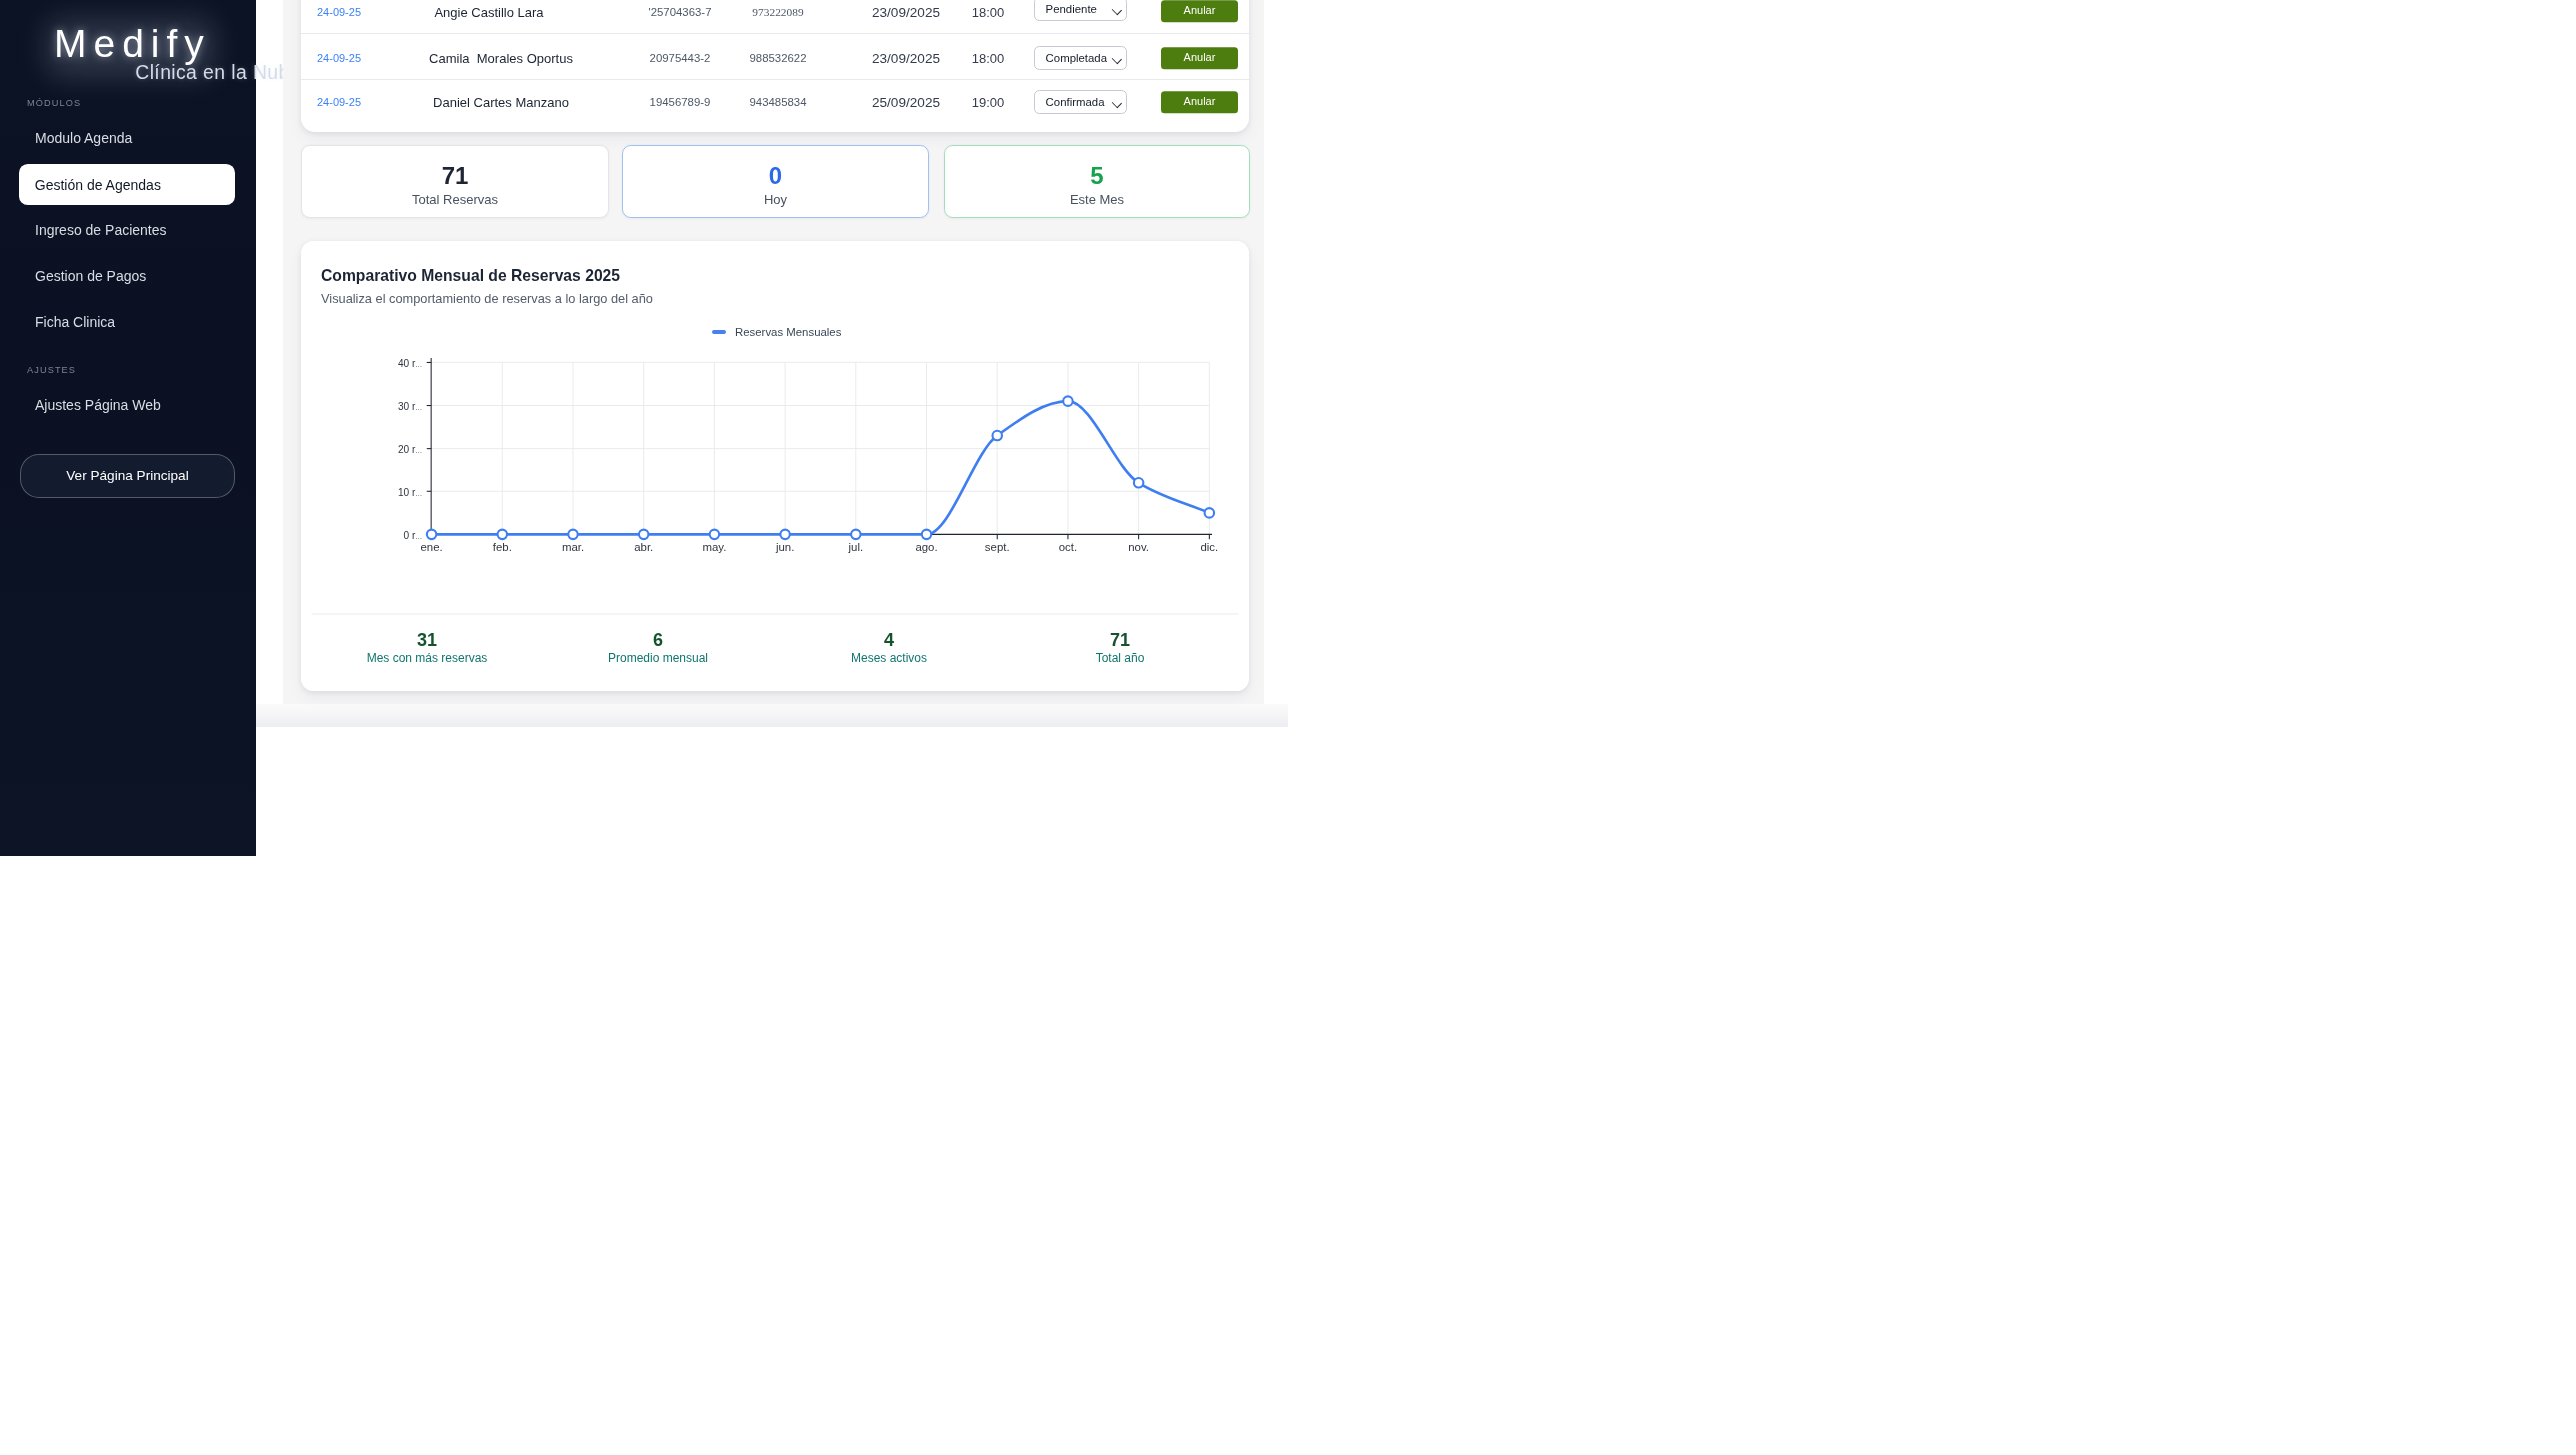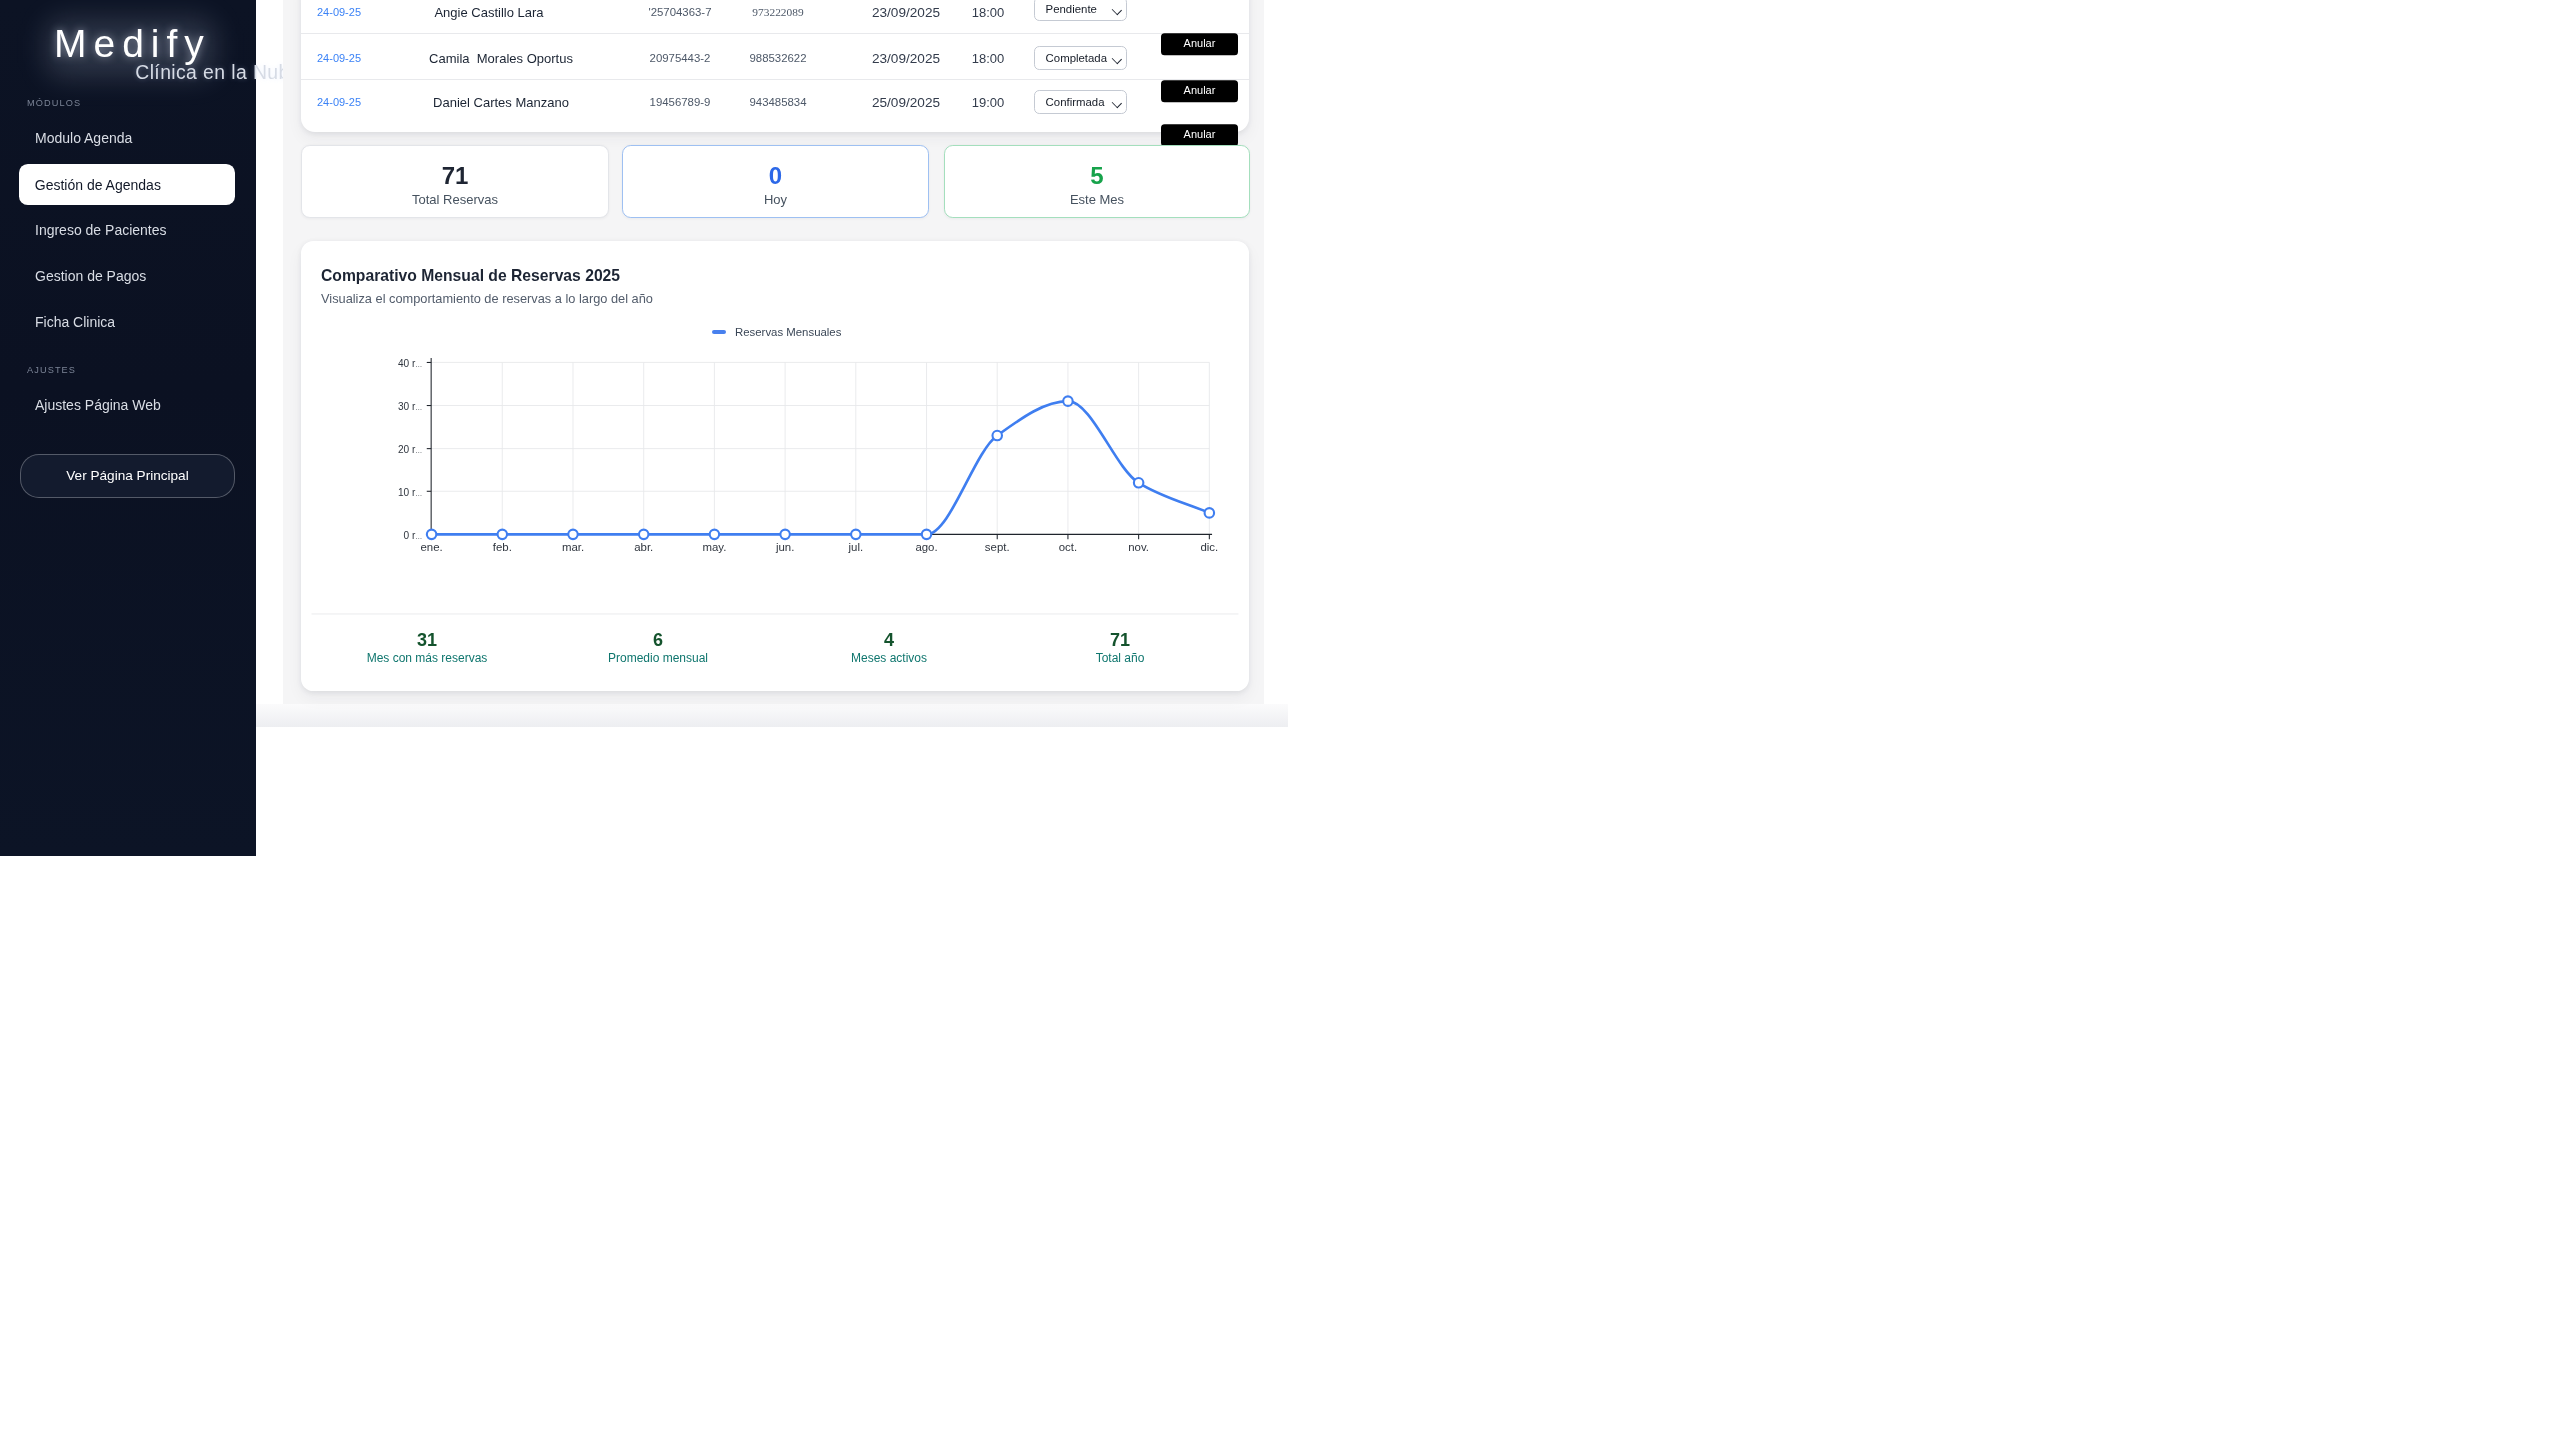--- a/index.html
+++ b/index.html
@@ -59,8 +59,8 @@
     border-right:1.8px solid #1d2430; border-bottom:1.8px solid #1d2430;
     transform:rotate(45deg) scaleY(.82); }
   .btn-anular { position:absolute; left:860px; width:77px; height:21.6px; transform:translateY(-50%);
-    background:#000000; border-radius:3.5px; color:#fff; font-size:11px;
-    text-align:center; line-height:21.6px;margin-top:33px; }
+    background:#4d7c0f; border-radius:3.5px; color:#fff; font-size:11px;
+    text-align:center; line-height:21.6px; }
 
   
   .stat { position:absolute; top:145px; height:73px; background:#fff; border-radius:8.8px;

